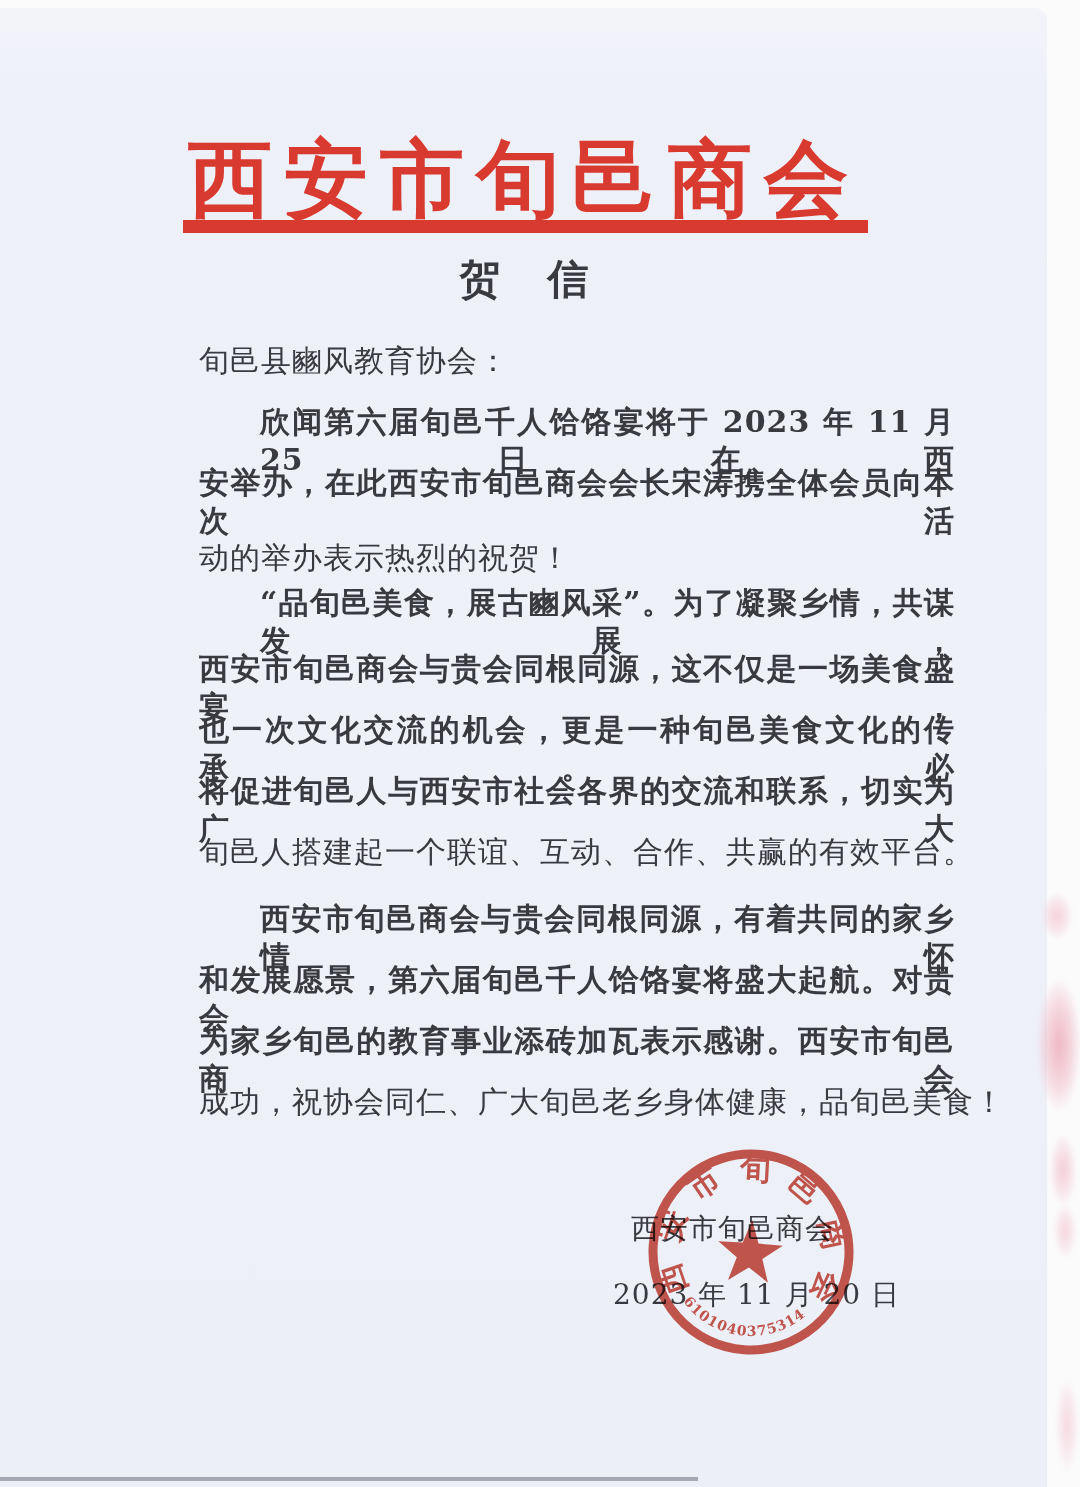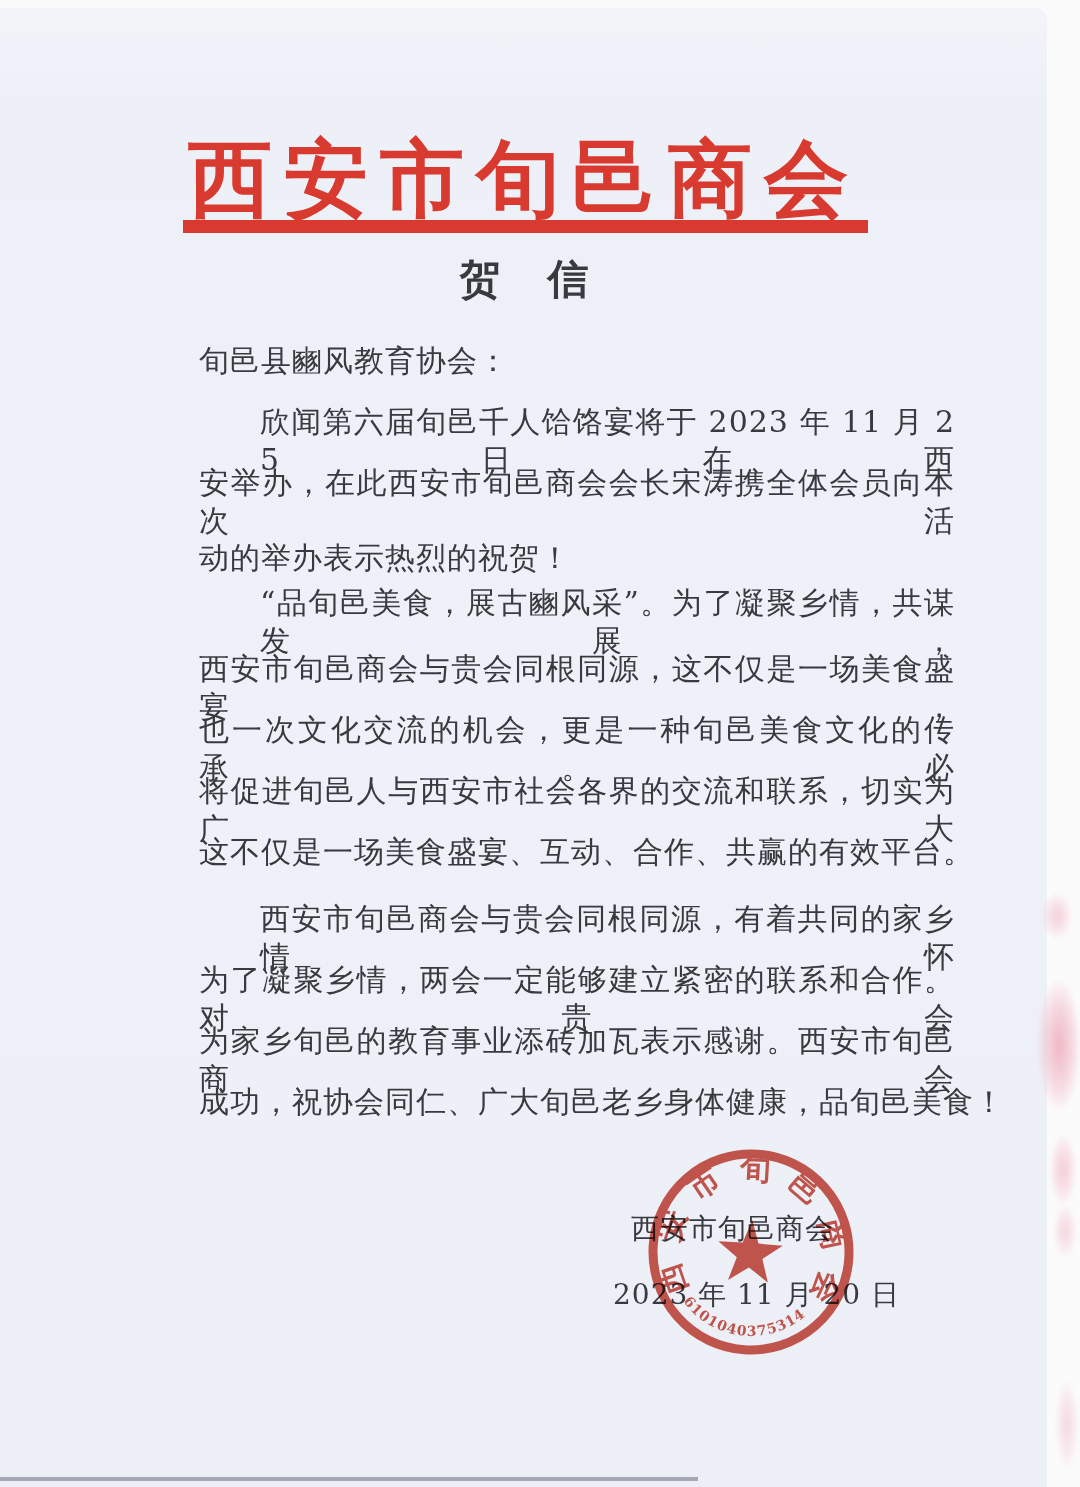--- a/index.html
+++ b/index.html
@@ -36,7 +36,7 @@
     position:absolute;left:0;width:100%;height:44px;line-height:38px;
     letter-spacing:1px;white-space:nowrap;margin-left:45px;
   }
-  .bline.full{text-align:justify;text-align-last:justify;white-space:normal;word-break:break-all;height:40px;}
+  .bline.full{text-align:justify;text-align-last:justify;white-space:normal;word-break:break-all;height:40px;font-weight:bold;}
   .bline.indent{padding-left:61px;width:695px;}
   .signature{
     position:absolute;left:631px;top:1210px;width:260px;

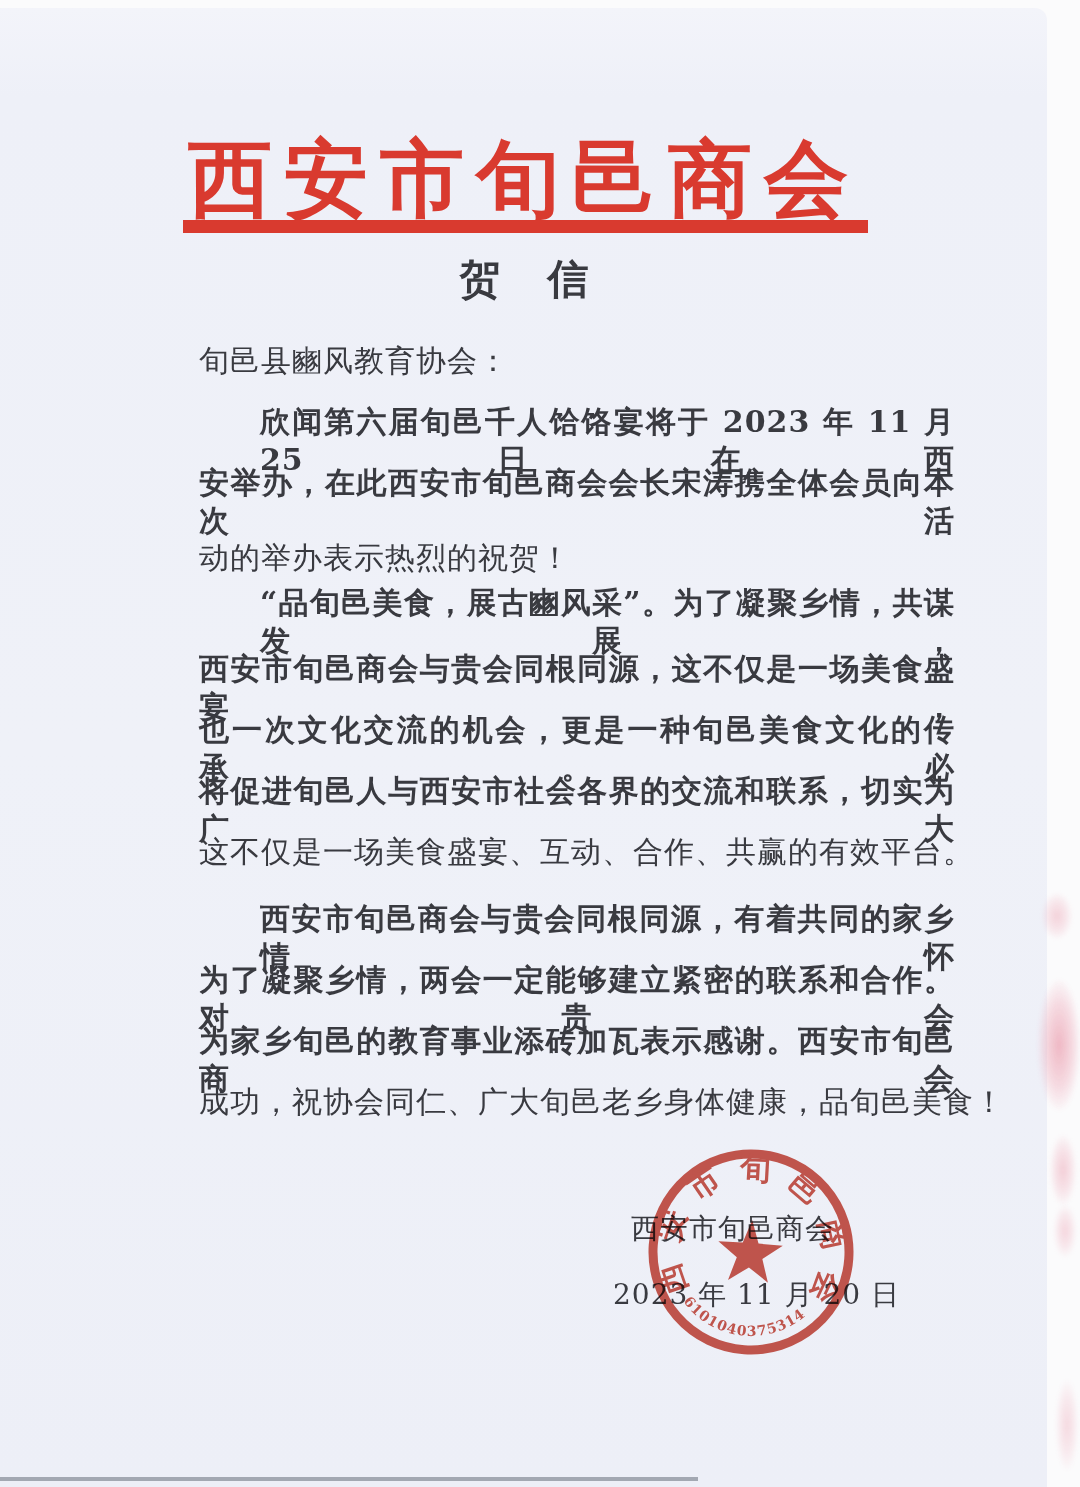--- a/index.html
+++ b/index.html
@@ -85,7 +85,7 @@
   <div class="bline full" style="top:308px">西安市旬邑商会与贵会同根同源，这不仅是一场美食盛宴，</div>
   <div class="bline full" style="top:369px">也一次文化交流的机会，更是一种旬邑美食文化的传承。必</div>
   <div class="bline full" style="top:430px">将促进旬邑人与西安市社会各界的交流和联系，切实为广大</div>
-  <div class="bline" style="top:491px">这不仅是一场美食盛宴、互动、合作、共赢的有效平台。</div>
+  <div class="bline" style="top:491px">旬邑人搭建起一个联谊、互动、合作、共赢的有效平台。</div>
 
   <div class="bline full indent" style="top:558px">西安市旬邑商会与贵会同根同源，有着共同的家乡情怀</div>
   <div class="bline full" style="top:619px">为了凝聚乡情，两会一定能够建立紧密的联系和合作。对贵会</div>

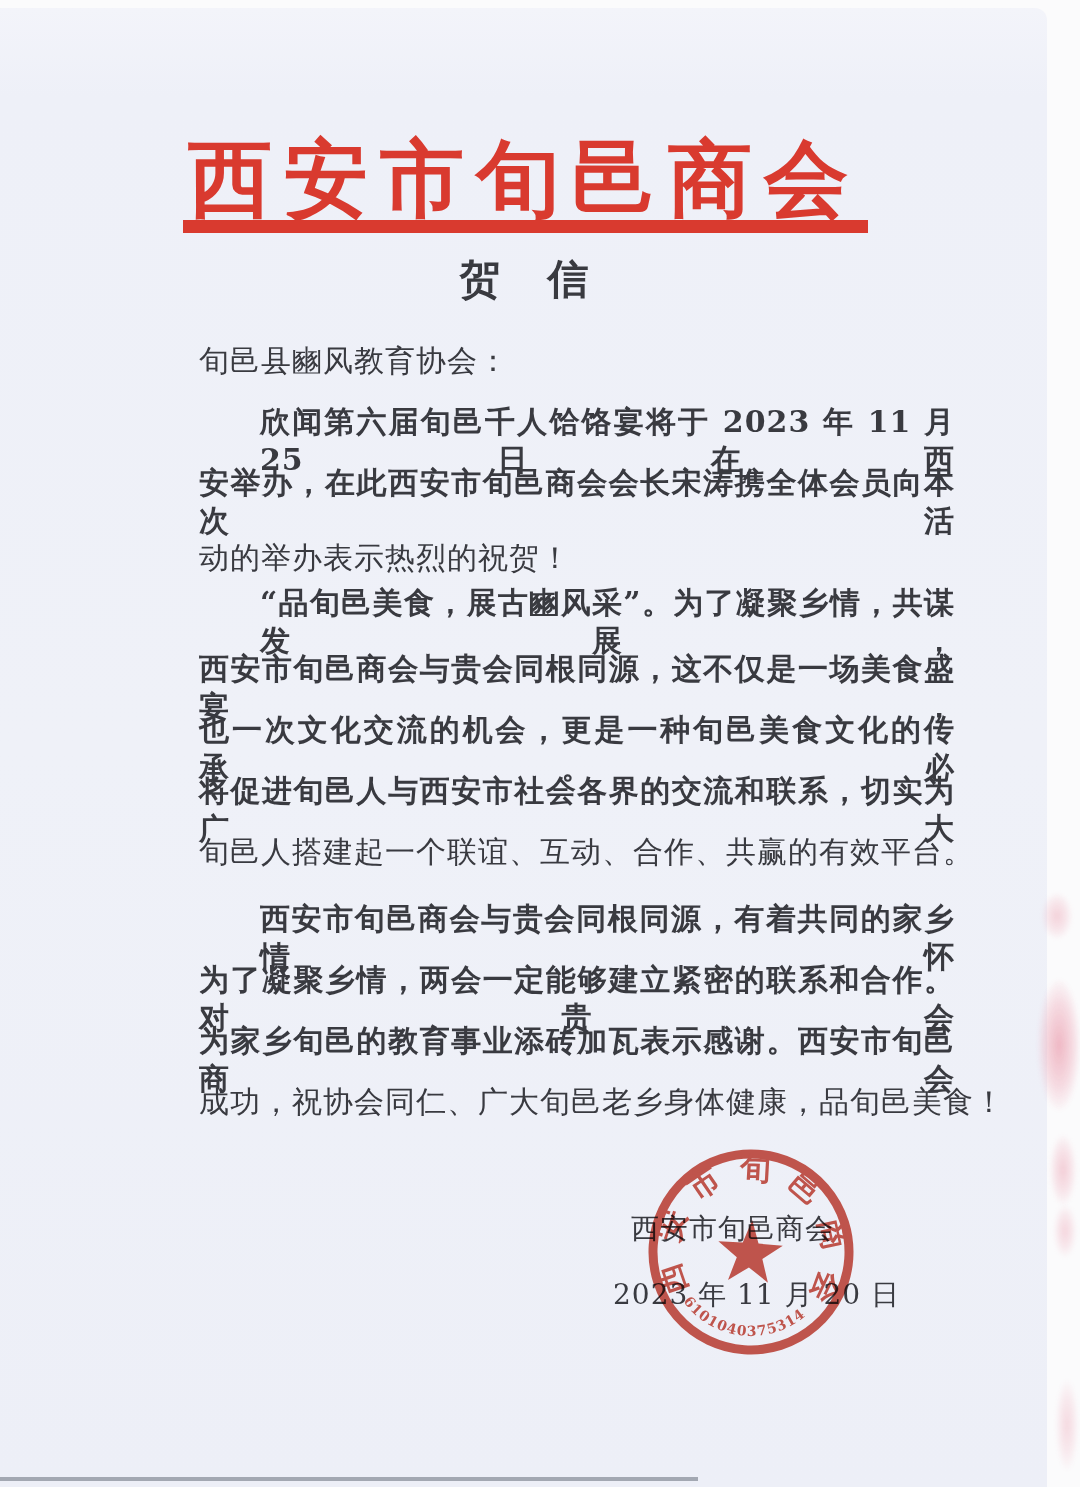--- a/index.html
+++ b/index.html
@@ -88,7 +88,7 @@
   <div class="bline" style="top:491px">旬邑人搭建起一个联谊、互动、合作、共赢的有效平台。</div>
 
   <div class="bline full indent" style="top:558px">西安市旬邑商会与贵会同根同源，有着共同的家乡情怀</div>
-  <div class="bline full" style="top:619px">为了凝聚乡情，两会一定能够建立紧密的联系和合作。对贵会</div>
+  <div class="bline full" style="top:619px">和发展愿景，第六届旬邑千人饸饹宴将盛大起航。对贵会</div>
   <div class="bline full" style="top:680px">为家乡旬邑的教育事业添砖加瓦表示感谢。西安市旬邑商会</div>
   <div class="bline" style="top:741px">成功，祝协会同仁、广大旬邑老乡身体健康，品旬邑美食！</div>
 </div>

